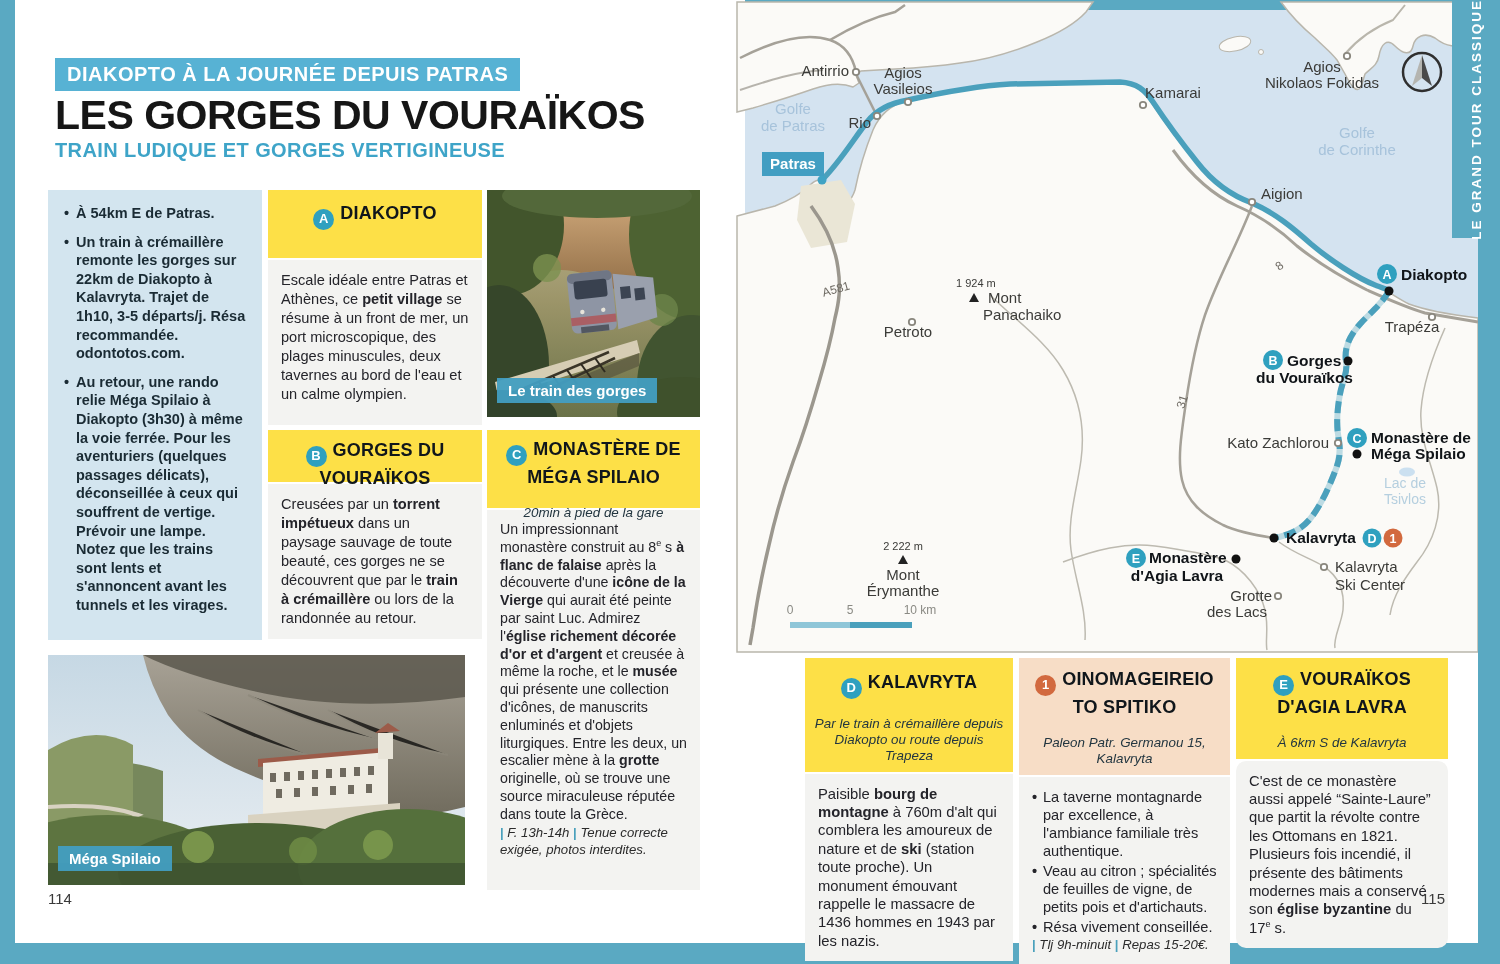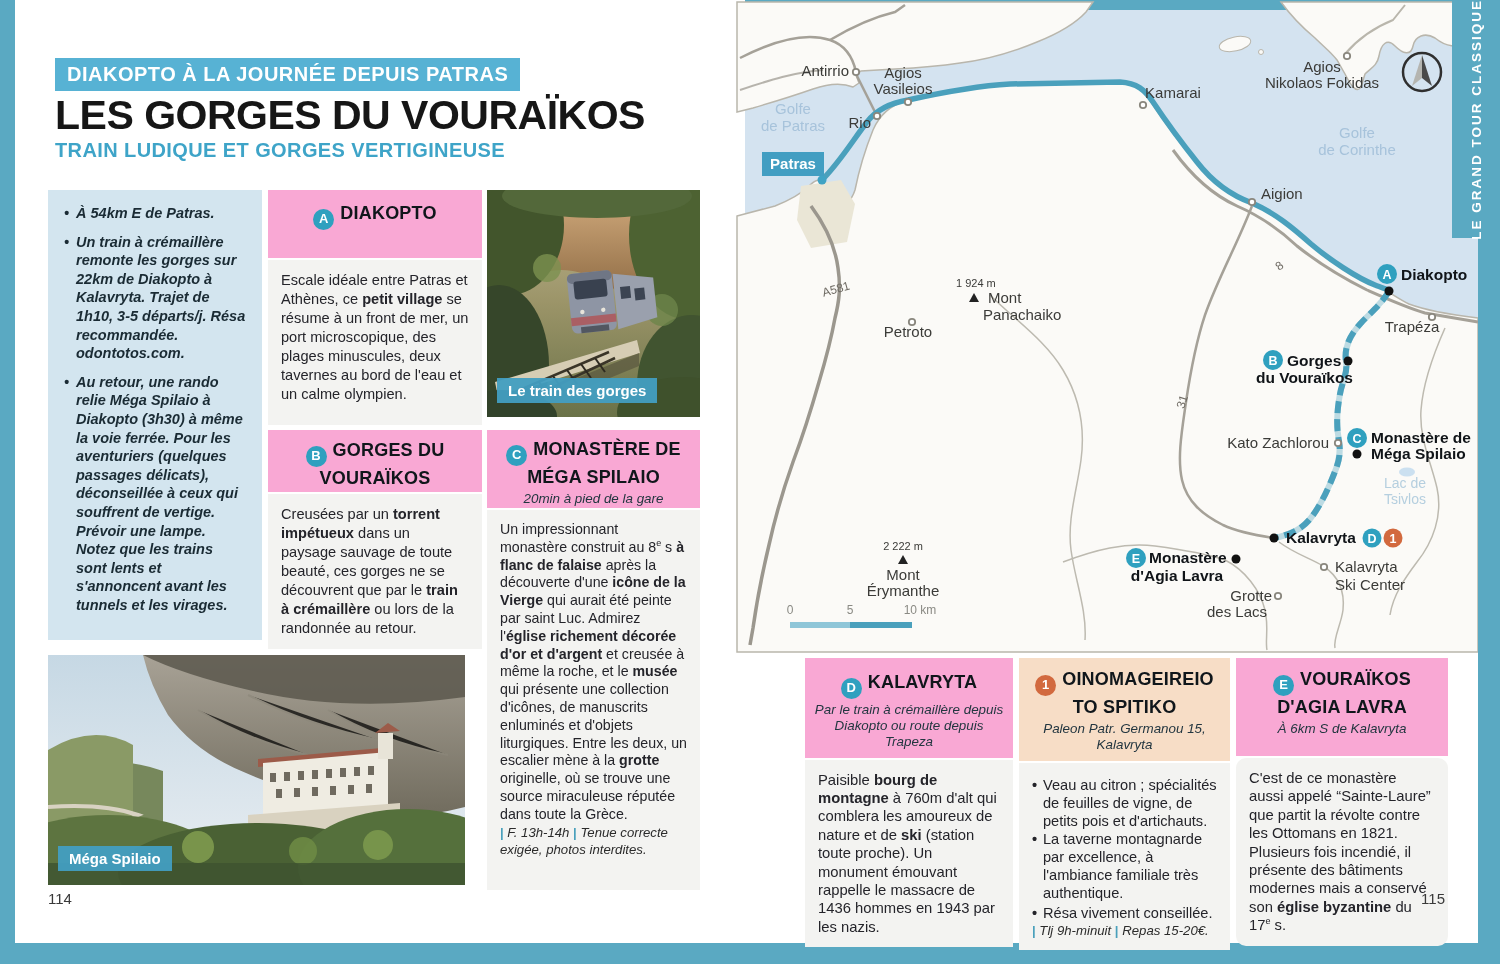--- a/index.html
+++ b/index.html
@@ -23,7 +23,7 @@
   
   .infobox{position:absolute;left:48px;top:190px;width:214px;min-height:450px;background:#D3E5EF;
            padding:14px 15px 14px 16px;color:#1A2B34;font-size:14.5px;font-weight:700;line-height:18.6px;}
-  .infobox p{margin:0 0 10px 0;position:relative;padding-left:12px;font-style:italic;}
+  .infobox p{margin:0 0 10px 0;position:relative;padding-left:12px;}
   .infobox p::before{content:"•";position:absolute;left:0;top:0;}
   
   .sec{position:absolute;}

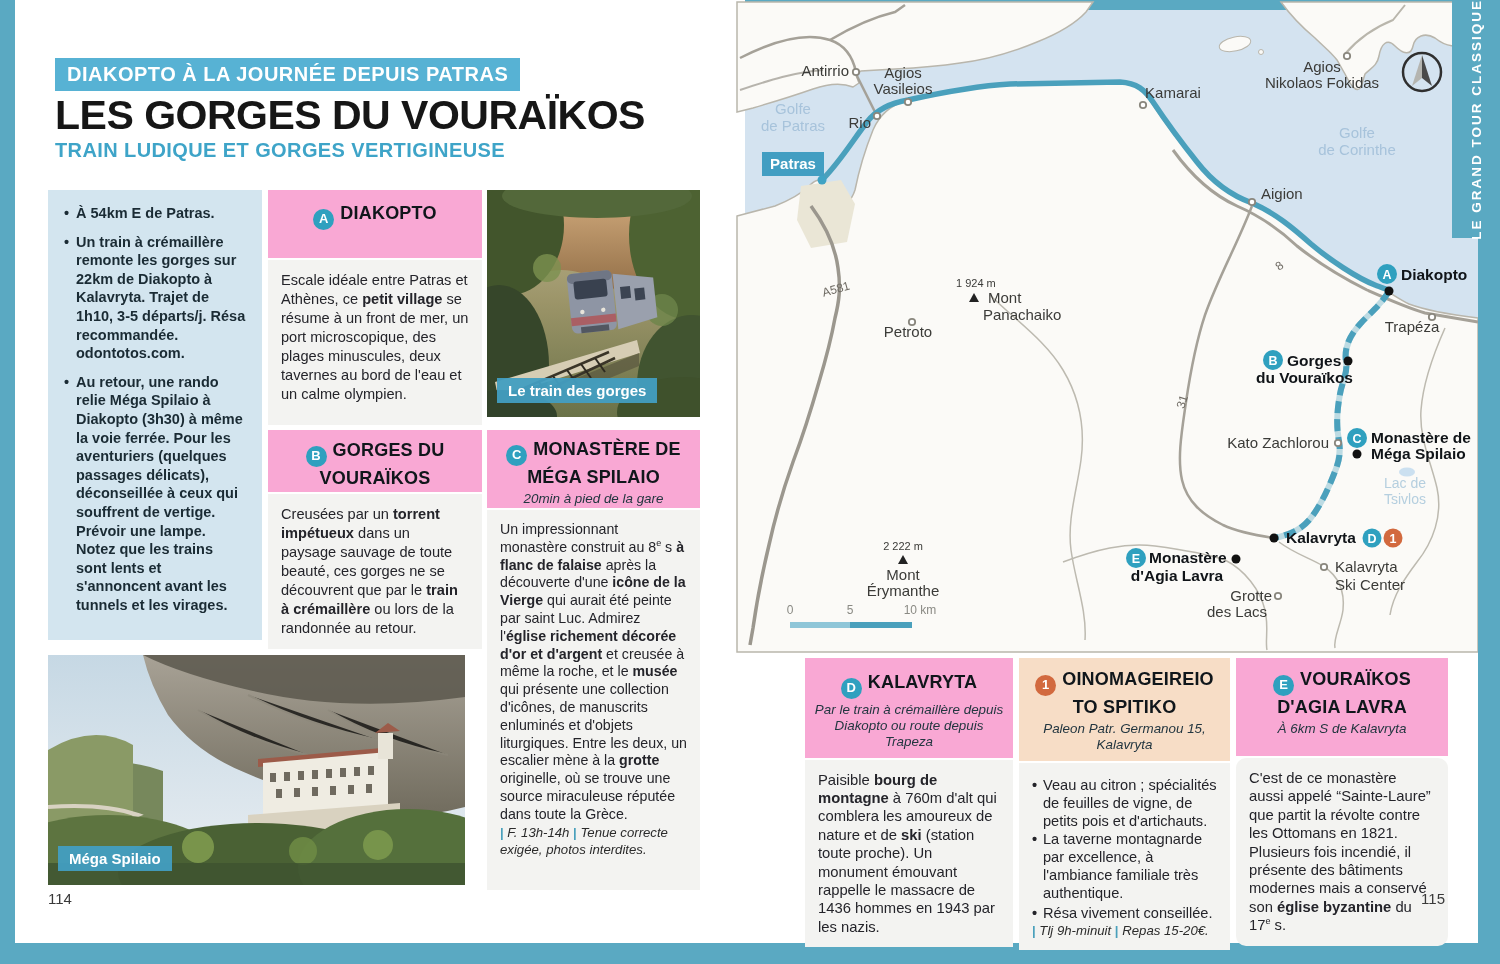--- a/index.html
+++ b/index.html
@@ -27,7 +27,7 @@
   .infobox p::before{content:"•";position:absolute;left:0;top:0;}
   
   .sec{position:absolute;}
-  .sec-head{background:#f9a8d4;text-align:center;padding:12px 8px 8px;}
+  .sec-head{background:#fde047;text-align:center;padding:12px 8px 8px;}
   .sec-head.peach{background:#F7DDC6;}
   .sec-title{font-weight:800;font-size:18px;line-height:22px;color:#10161B;letter-spacing:.2px;}
   .mk{display:inline-flex;width:21px;height:21px;border-radius:50%;background:#2FA0BF;color:#fff;

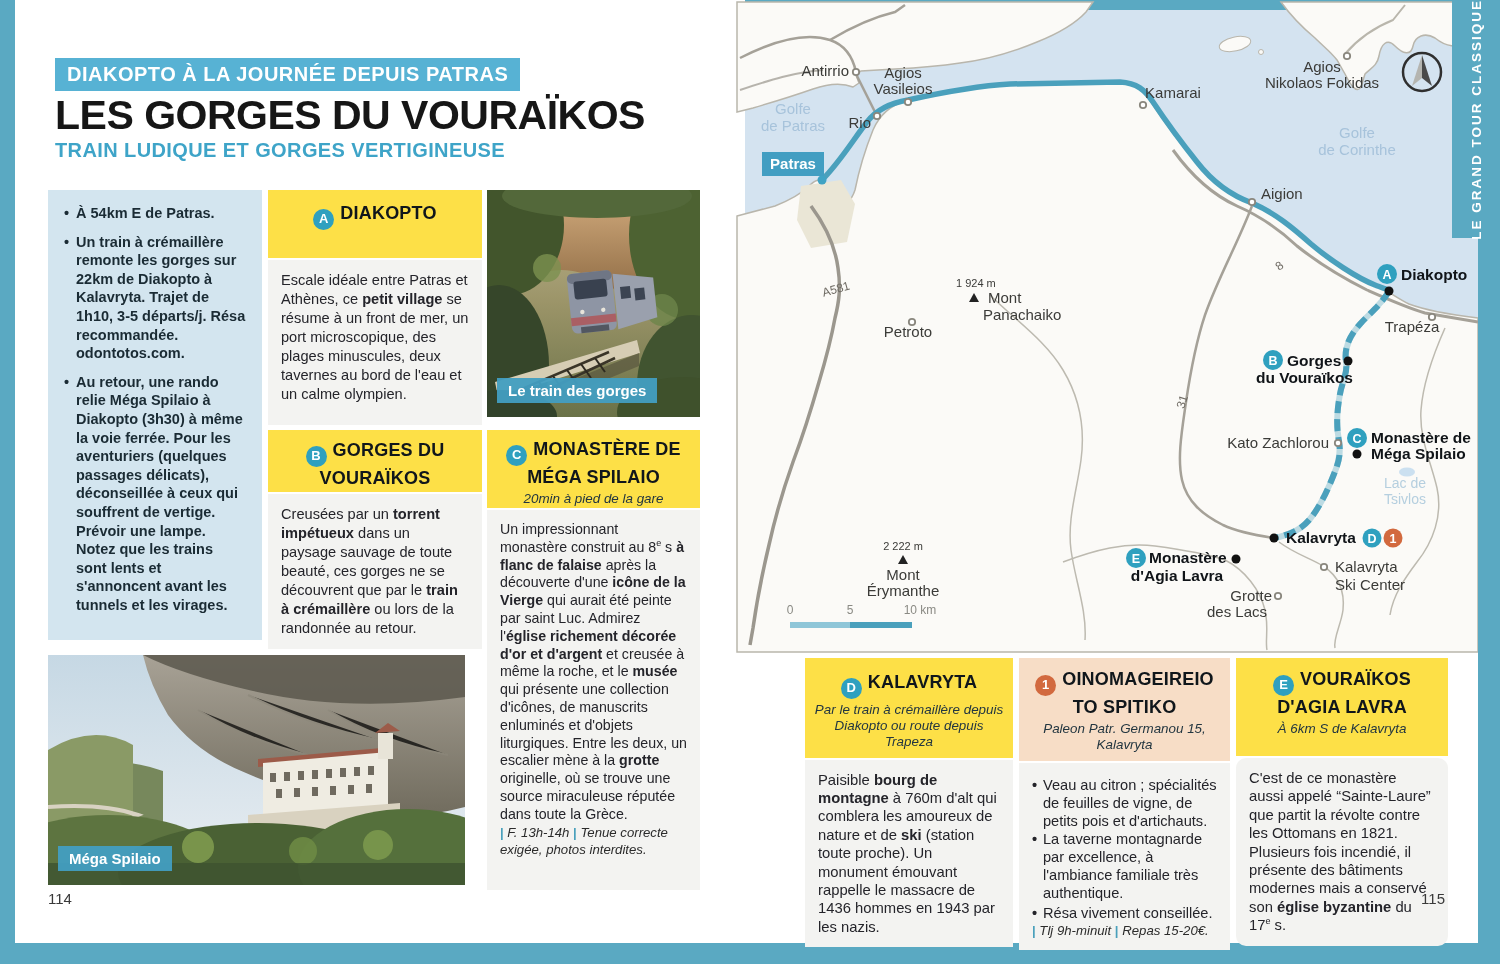--- a/index.html
+++ b/index.html
@@ -142,7 +142,7 @@
   </div>
 
   <div class="sec" style="left:268px;top:430px;width:214px;">
-    <div class="sec-head" style="height:62px;padding-top:9px;">
+    <div class="sec-head" style="height:52px;padding-top:9px;">
       <div class="sec-title"><span class="mk">B</span><span>GORGES DU VOURAÏKOS</span></div>
     </div>
     <div class="sec-body" style="min-height:148px;">

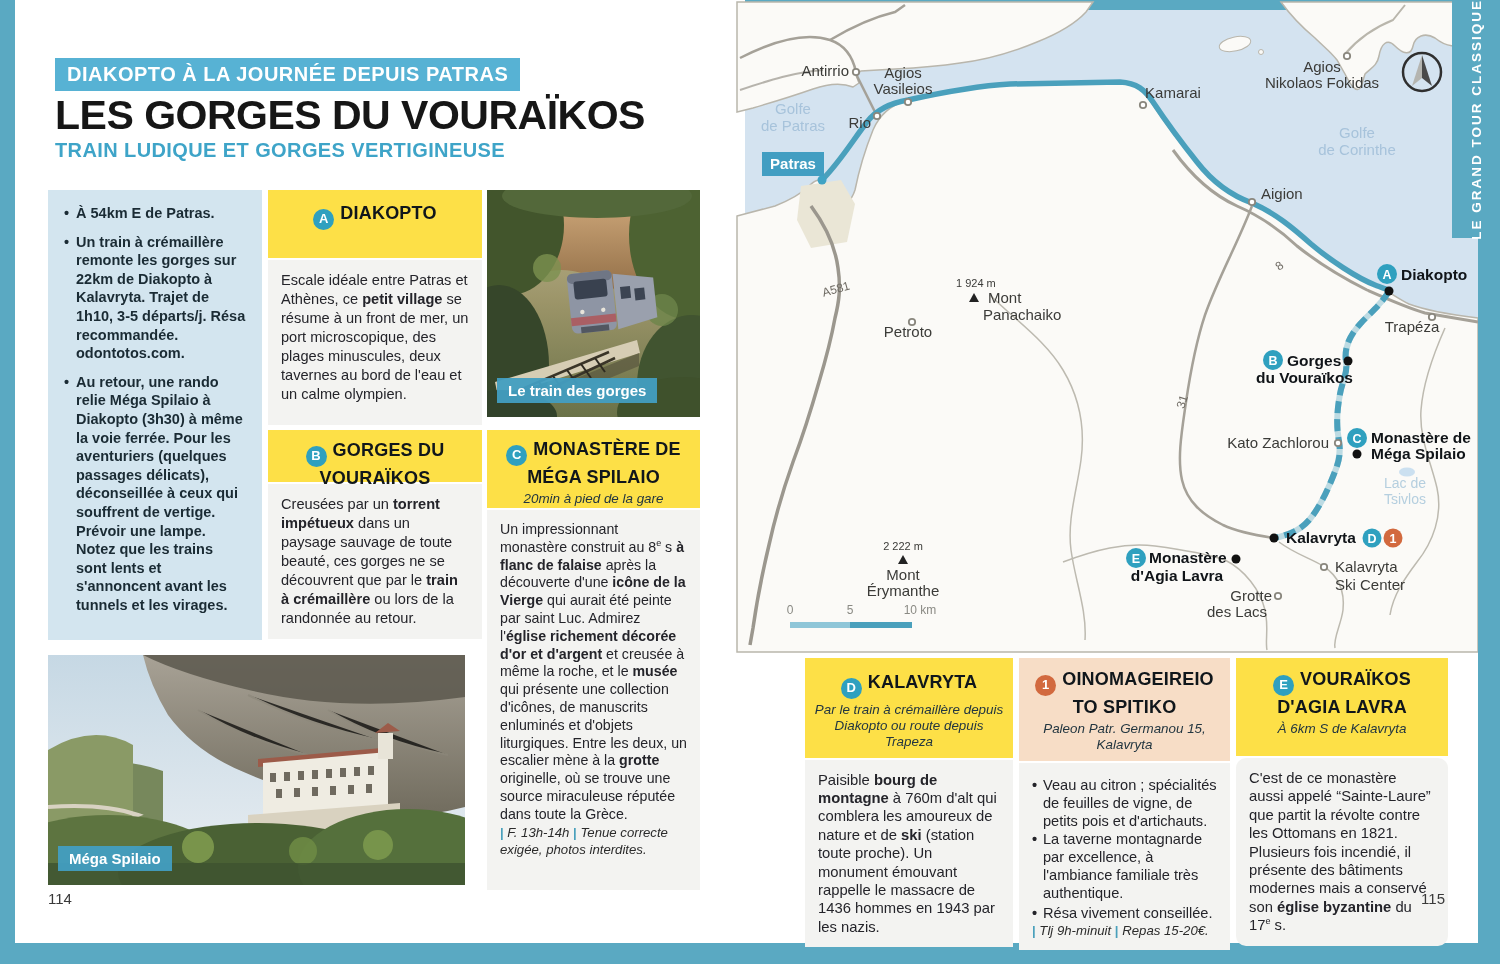--- a/index.html
+++ b/index.html
@@ -34,7 +34,7 @@
       font-size:13px;font-weight:700;align-items:center;justify-content:center;margin-right:6px;
       vertical-align:-4px;}
   .mk.orange{background:#D2693E;}
-  .sec-sub{font-style:italic;font-size:13.4px;color:#233640;margin-top:3px;line-height:16px;}
+  .sec-sub{font-style:italic;font-size:13.4px;color:#233640;margin-top:17px;line-height:16px;}
   .sec-body{background:#F3F3F1;margin-top:2px;padding:11px 13px;font-size:14.6px;line-height:19px;
             color:#24242a;}
   .sec-body p{margin:0;}

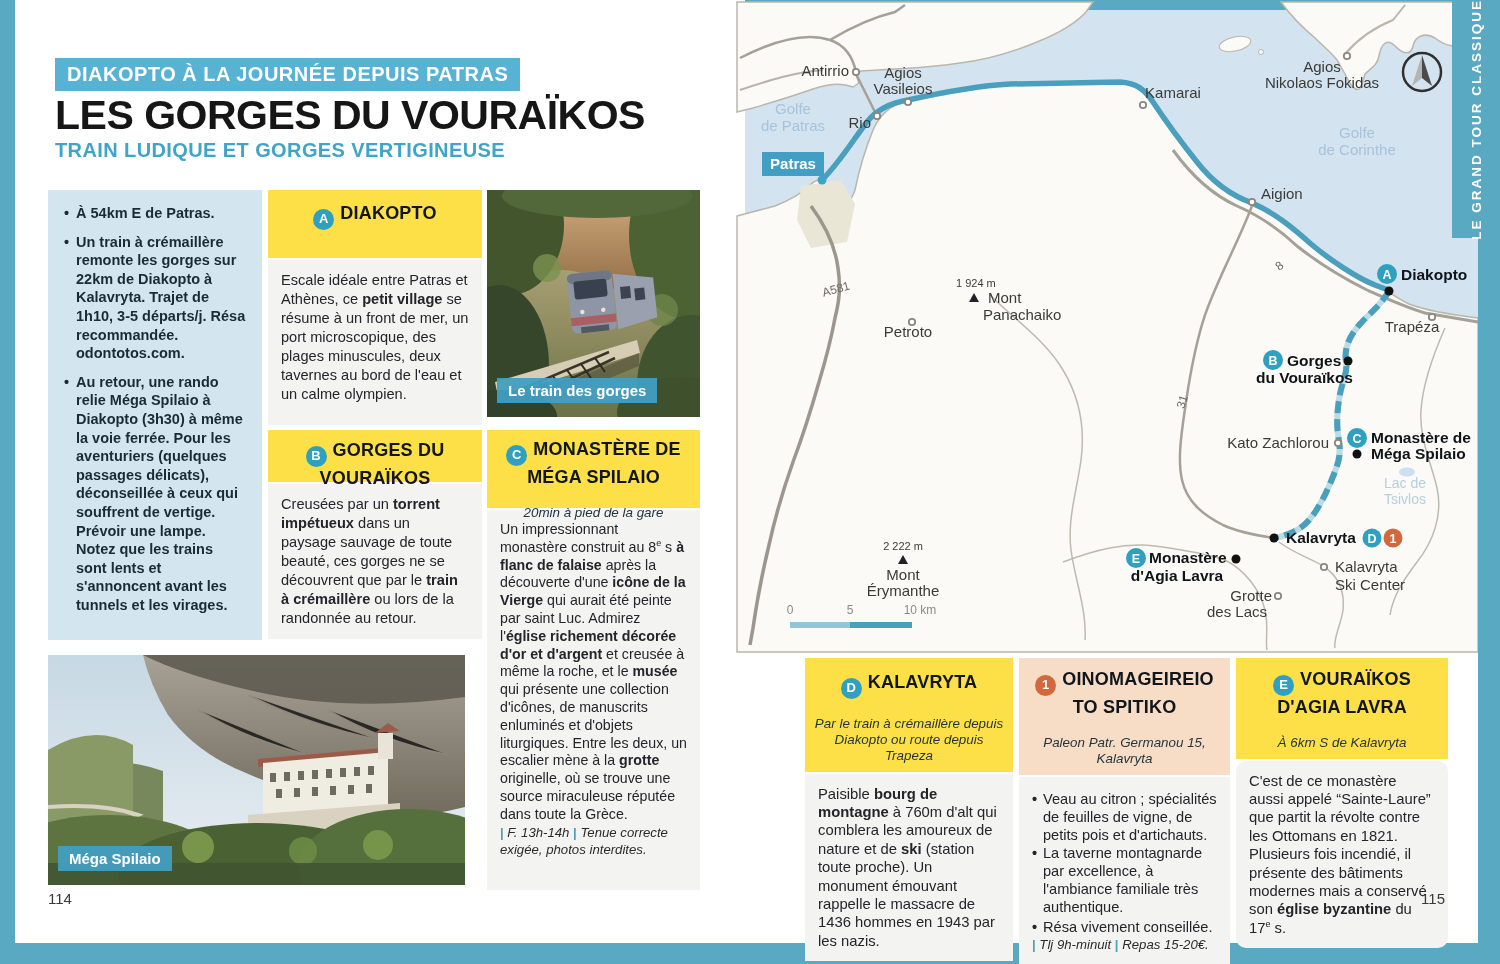--- a/index.html
+++ b/index.html
@@ -395,8 +395,8 @@
       <div class="sec-sub">Paleon Patr. Germanou 15, Kalavryta</div>
     </div>
     <div class="sec-body" style="min-height:150px;font-size:14.6px;line-height:18px;">
+      <p class="bullet">La taverne montagnarde par excellence, à l'ambiance familiale très authentique.</p>
       <p class="bullet gap">Veau au citron ; spécialités de feuilles de vigne, de petits pois et d'artichauts.</p>
-      <p class="bullet">La taverne montagnarde par excellence, à l'ambiance familiale très authentique.</p>
       <p class="bullet gap">Résa vivement conseillée.</p>
       <p class="info"><span class="bar">| </span>Tlj 9h-minuit <span class="bar">| </span>Repas 15-20€.</p>
     </div>

